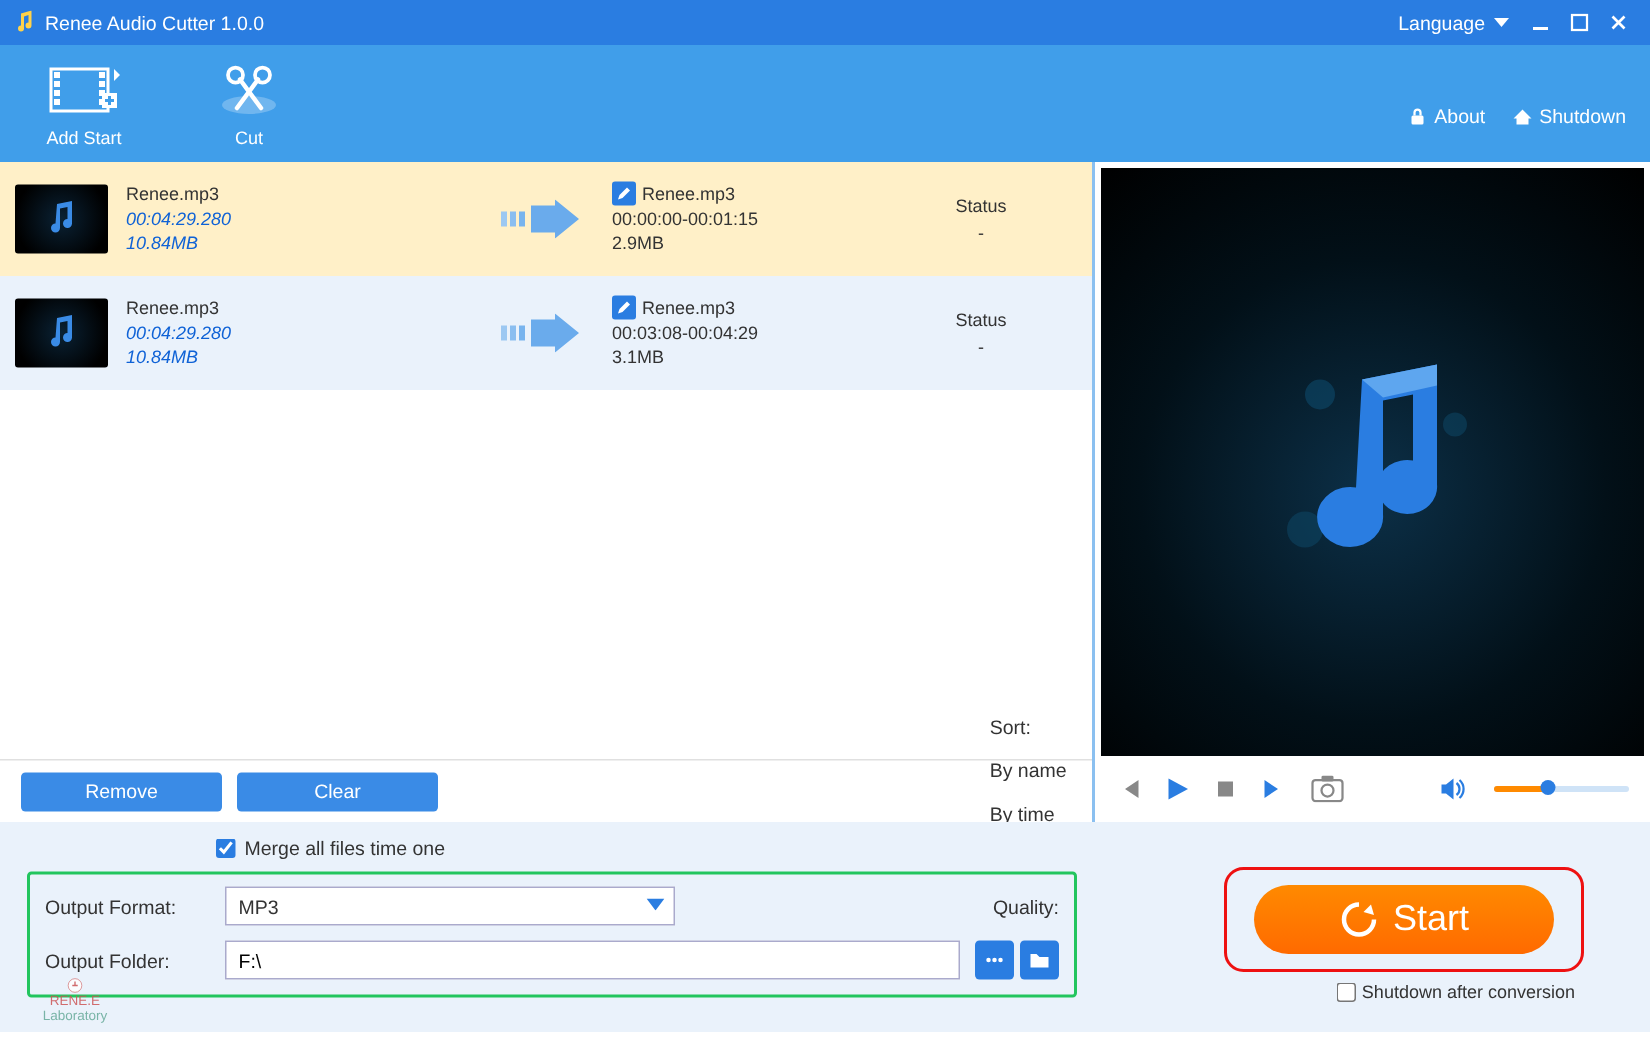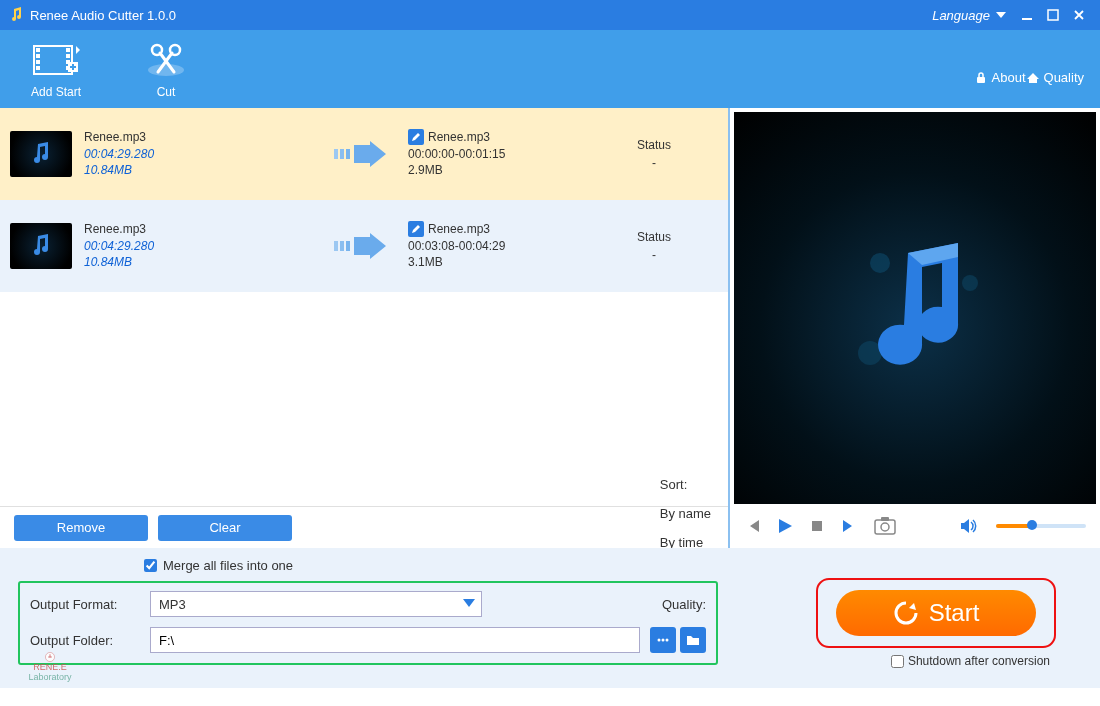--- a/index.html
+++ b/index.html
@@ -9,7 +9,7 @@
 .titlebar { height: 30px; background: #2a7de1; display: flex; align-items: center; padding: 15px 8px; color: #fff; font-size: 13px; }
 .titlebar .app-icon { width: 16px; height: 16px; margin-right: 6px; display: inline-block; }
 .titlebar .title { flex: 1; }
-.titlebar .lang { display: flex; align-items: center; gap: 6px; margin-right: 8px; cursor: pointer; font-style: italic; }
+.titlebar .lang { display: flex; align-items: center; gap: 6px; margin-right: 8px; cursor: pointer; }
 .titlebar .winbtn { width: 26px; height: 20px; display: flex; align-items: center; justify-content: center; cursor: pointer; font-size: 14px; }
 
 

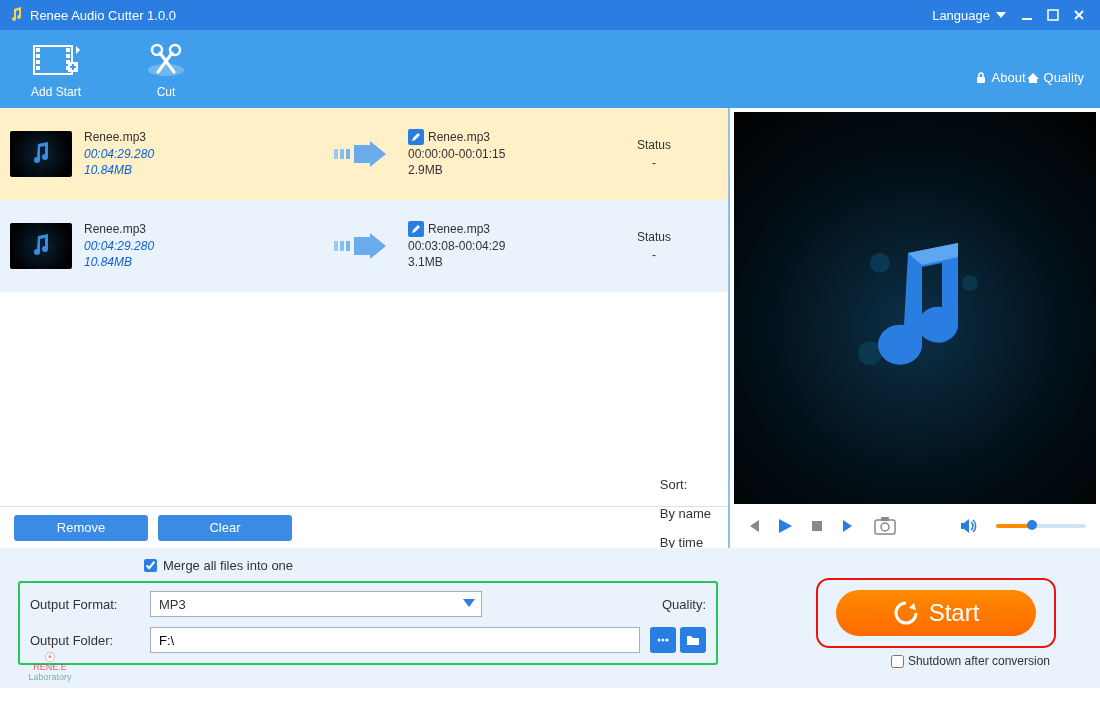--- a/index.html
+++ b/index.html
@@ -18,7 +18,7 @@
 .tool.cut { width: 80px; margin-left: 30px; }
 .tool .ticon { height: 42px; display: flex; align-items: center; justify-content: center; }
 .tool .tlabel { font-size: 12px; }
-.toolbar .right-links { position: absolute; right: 16px; top: 40px; display: flex; font-size: 13px; justify-content: space-between; }
+.toolbar .right-links { position: absolute; right: 16px; top: 40px; display: flex; gap: 18px; font-size: 13px; justify-content: space-between; }
 .toolbar .right-links a { color: #fff; text-decoration: none; display: flex; align-items: center; gap: 4px; cursor: pointer; }
 
 

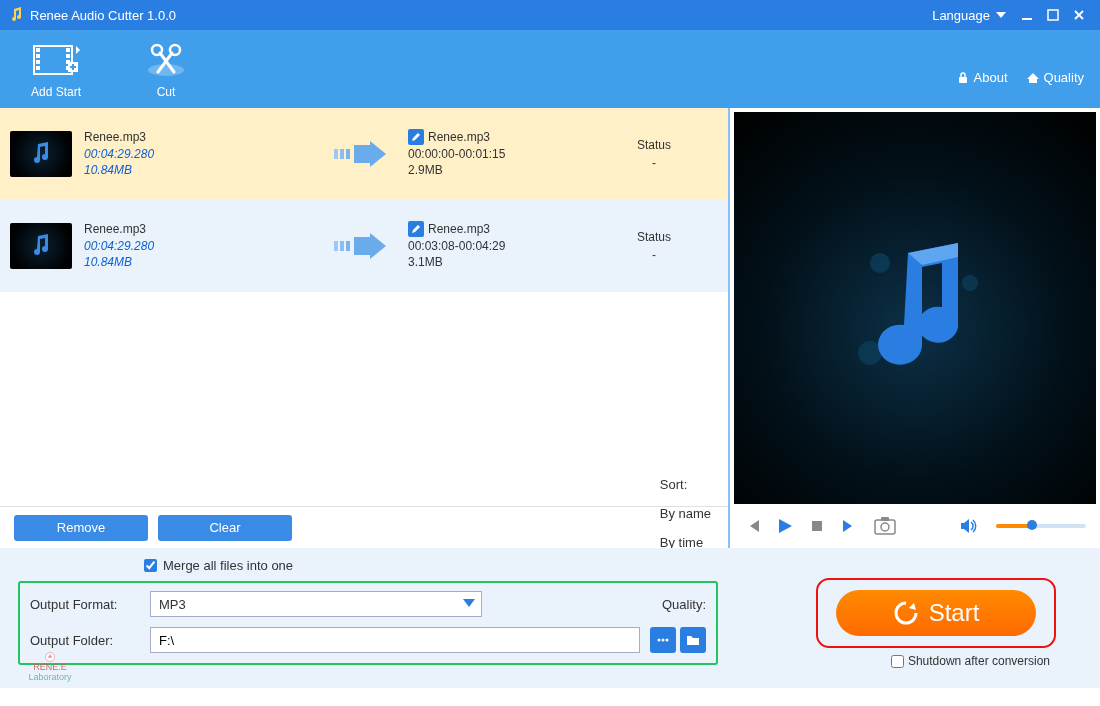--- a/index.html
+++ b/index.html
@@ -155,7 +155,7 @@
       <svg width="14" height="14" viewBox="0 0 14 14">
           <path d="M7 2 L13 8 H11 V12 H3 V8 H1 Z" fill="#fff"></path>
         </svg>
-      <span>Quality</span>
+      <span>Shutdown</span>
     </a>
   </div>
 </div>

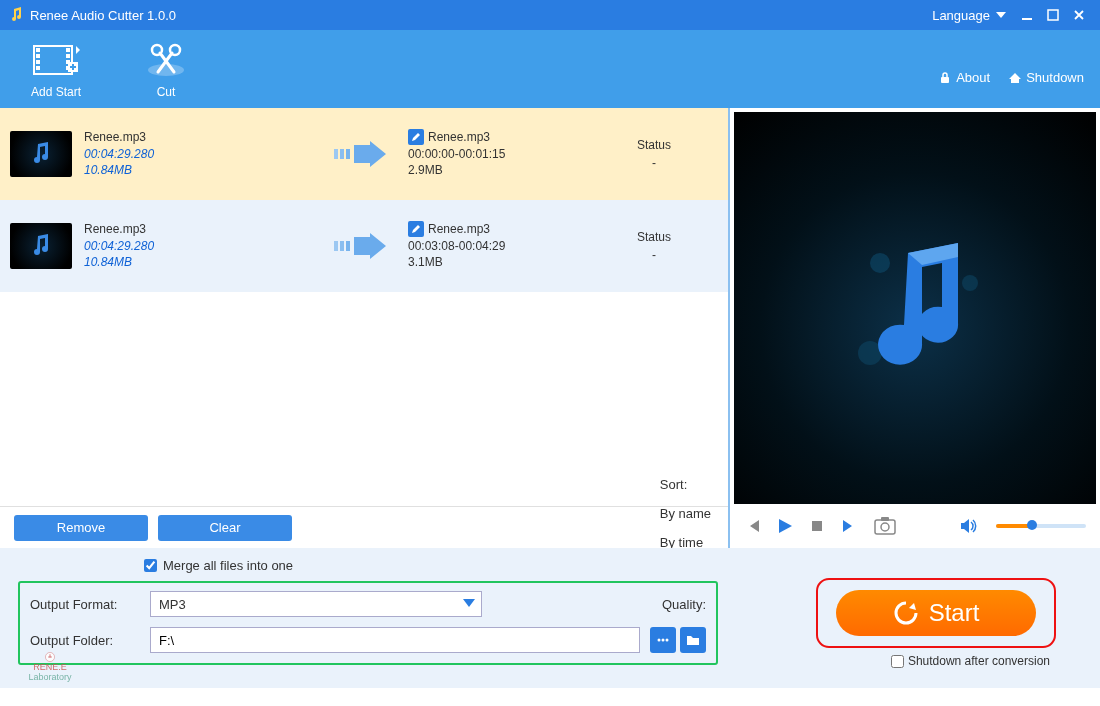--- a/index.html
+++ b/index.html
@@ -25,7 +25,7 @@
 .main { display: flex; height: 440px; }
 .left-pane { flex: 1; display: flex; flex-direction: column; border-right: 2px solid #8bc0f0; }
 .file-list { flex: 1; overflow: auto; }
-.file-row { display: flex; align-items: center; height: 92px; padding: 6px 10px; gap: 12px; }
+.file-row { display: flex; align-items: center; height: 76px; padding: 6px 10px; gap: 12px; }
 .file-row.sel { background: #fff0c8; }
 .file-row.alt { background: #eaf2fb; }
 .thumb { width: 62px; height: 46px; background: radial-gradient(circle at 50% 50%, #0a2235 0%, #000 80%); border-radius: 2px; display: flex; align-items: center; justify-content: center; }

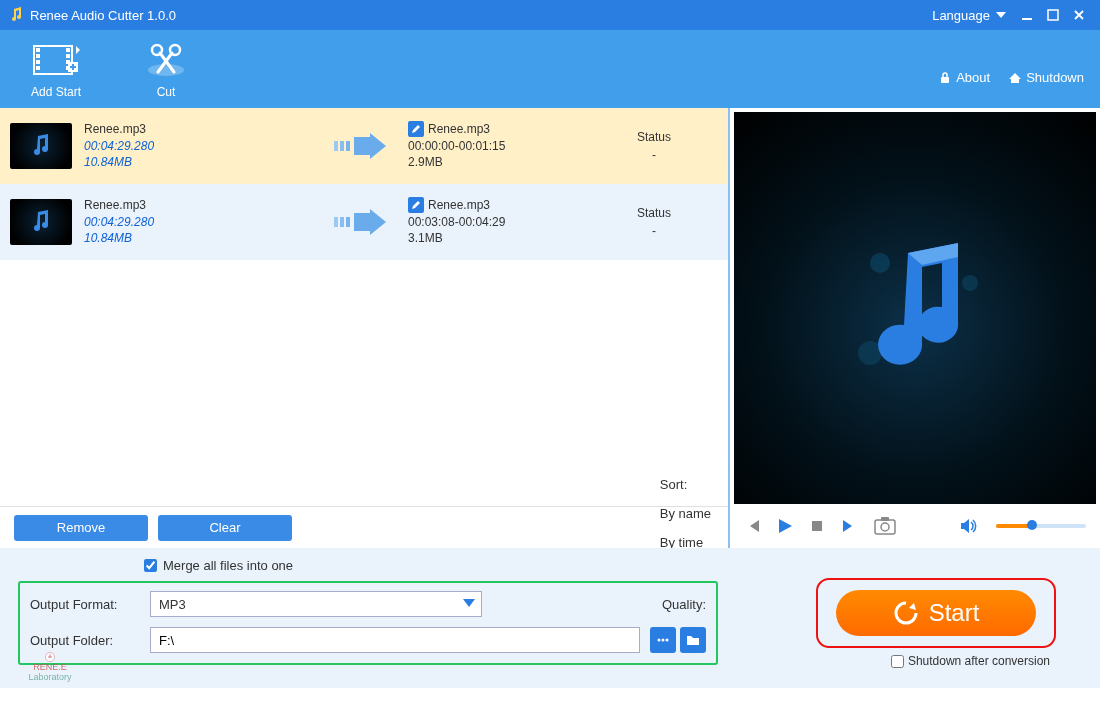--- a/index.html
+++ b/index.html
@@ -307,7 +307,7 @@
 <div class="output-panel">
   <div class="merge-row">
     <input type="checkbox" checked="" style="">
-    <span>Merge all files into one</span>
+    <span>Merge all files time one</span>
   </div>
 
   <div class="out-box">

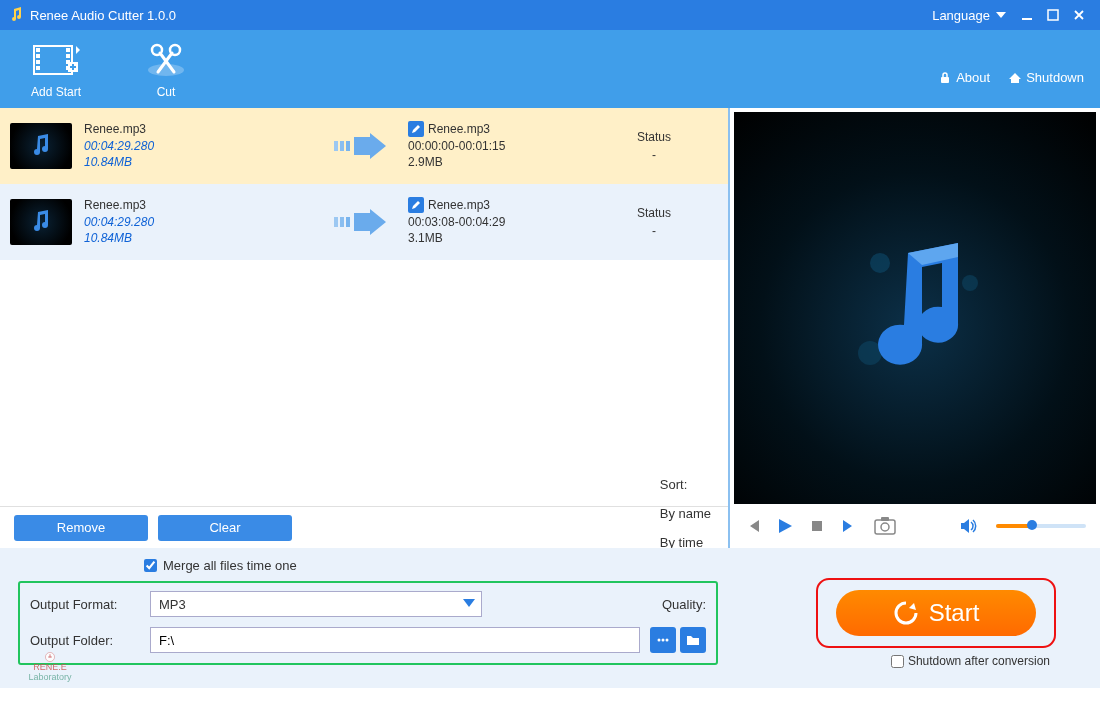--- a/index.html
+++ b/index.html
@@ -63,7 +63,7 @@
 .out-row:last-child { margin-bottom: 0; }
 .out-label { width: 110px; }
 .combo { height: 26px; border: 1px solid #aac; background: #fff; display: flex; align-items: center; padding: 0 8px; font-size: 13px; position: relative; cursor: pointer; }
-.combo.format { width: 332px; }
+.combo.format { width: 300px; }
 .combo.quality { width: 160px; }
 .combo .caret { position: absolute; right: 6px; top: 7px; }
 .folder-input { flex: 1; height: 26px; border: 1px solid #aac; background: #fff; padding: 0 8px; font-size: 13px; }

